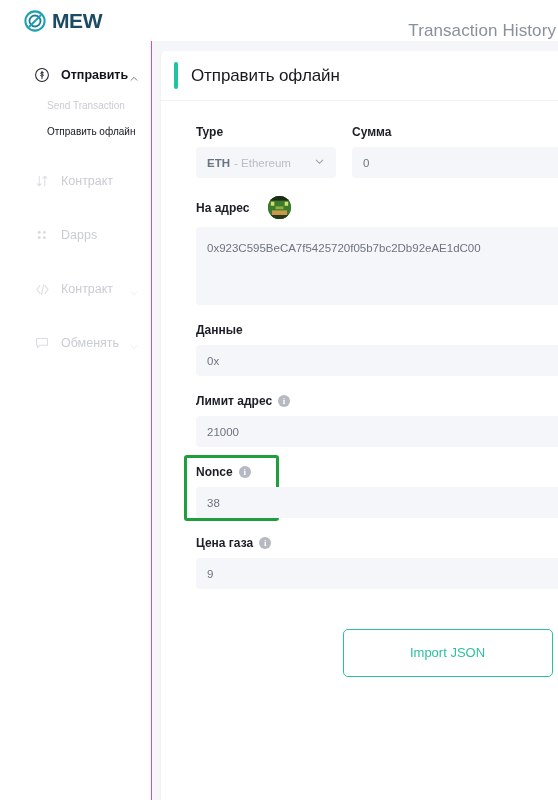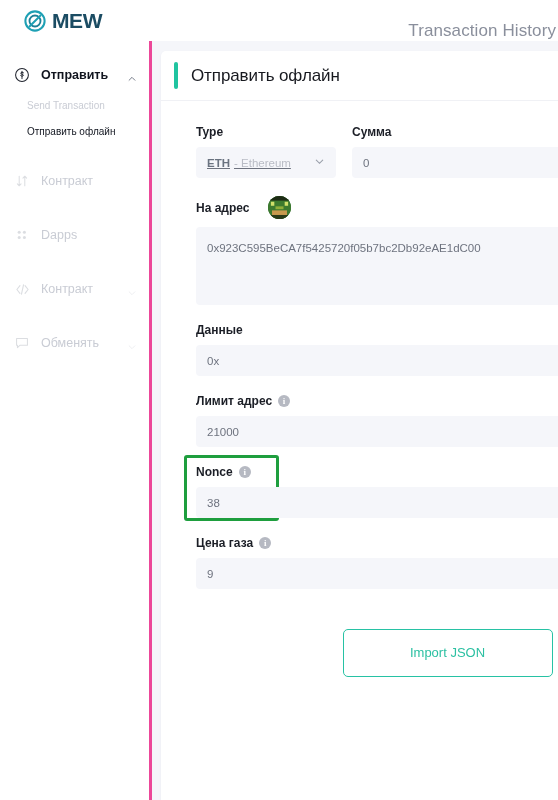--- a/index.html
+++ b/index.html
@@ -35,8 +35,9 @@
   
   .sidebar {
     width:152px; height:759px; background:#ffffff;
-    border-right:3px solid #ec4899;
+    border-right:1px solid #ec4899;
     padding-top:17px;
+    padding-left:20px;
   }
   .nav-item {
     display:flex; align-items:center; height:34px;

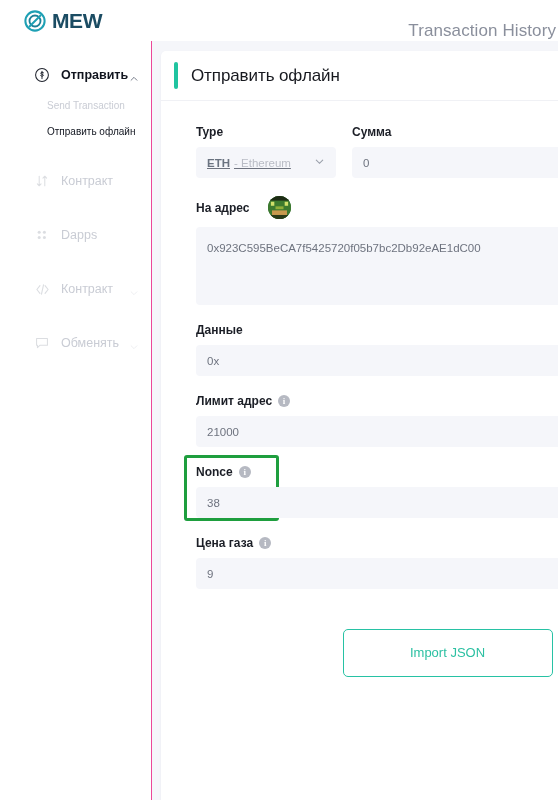--- a/index.html
+++ b/index.html
@@ -91,7 +91,7 @@
     font-size:11.5px; color:#6e737f; position:relative;
   }
 
-  .sel-input { width:140px; justify-content:flex-start; gap:4px;text-decoration:underline; }
+  .sel-input { width:140px; justify-content:flex-start; gap:4px; }
   .sel-strong { color:#6a7380; font-weight:700; }
   .sel-dim { color:#b9bcc5; }
   .sel-chev { margin-left:auto; }

